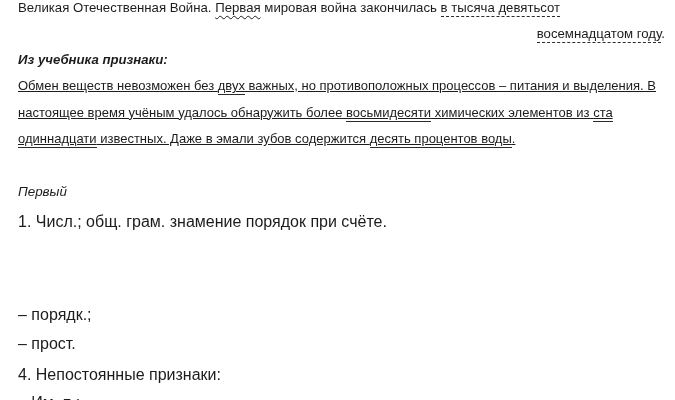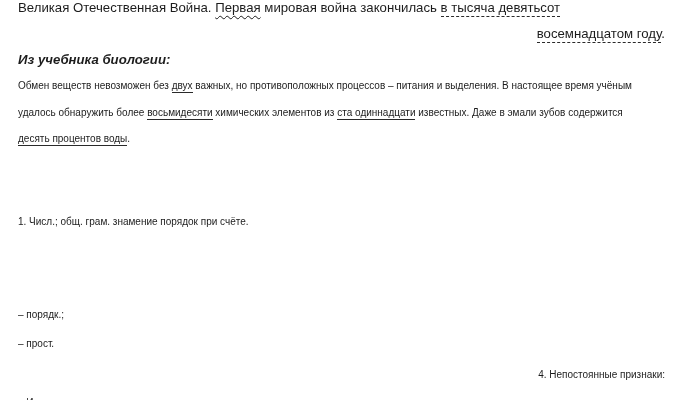--- a/index.html
+++ b/index.html
@@ -78,7 +78,7 @@
   </div>
 
   <div class="row" style="top:47px;">
-    <span class="italic-head">Из учебника биологии:</span>
+    <span class="italic-head">Из учебника признаки:</span>
   </div>
 
   <div class="row" style="top:73px; right:18px;">

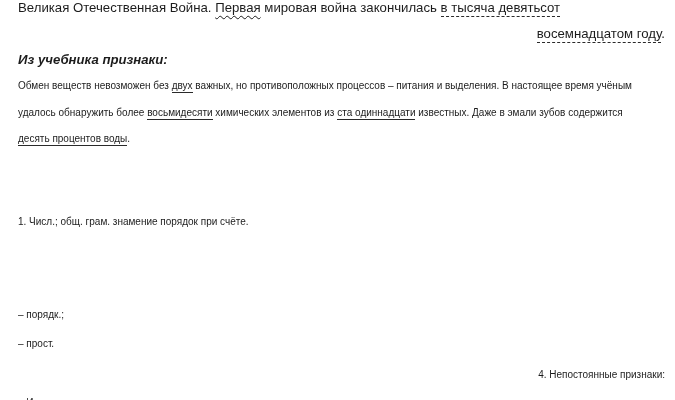--- a/index.html
+++ b/index.html
@@ -30,8 +30,9 @@
     white-space: nowrap;
   }
   .para {
-    font-size: 10px;
+    font-size: 13px;
     line-height: 26.5px;
+    text-decoration: underline;
   }
   .italic-head {
     font-style: italic;

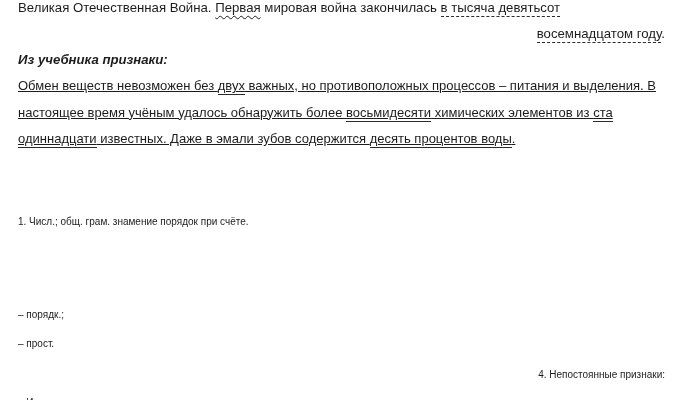--- a/index.html
+++ b/index.html
@@ -86,6 +86,9 @@
     <span class="para">Обмен веществ невозможен без </span><span class="para u-thin">двух</span><span class="para"> важных, но противоположных процессов – питания и выделения. В настоящее время учёным удалось обнаружить более </span><span class="para u-thin">восьмидесяти</span><span class="para"> химических элементов из </span><span class="para u-thin">ста одиннадцати</span><span class="para"> известных. Даже в эмали зубов содержится </span><span class="para u-thin">десять процентов воды</span><span class="para">.</span>
   </div>
 
+  <div class="row" style="top:179px;">
+    <span class="italic-word">Первый</span>
+  </div>
 
   <div class="row" style="top:209px;">
     <span class="num-item">1. Числ.; общ. грам. знамение порядок при счёте.</span>

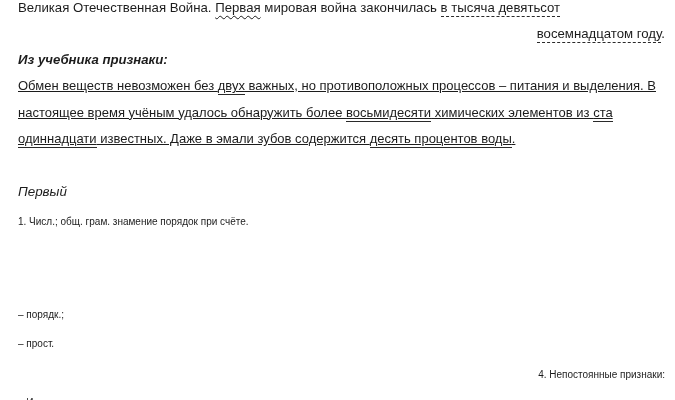--- a/index.html
+++ b/index.html
@@ -58,7 +58,7 @@
     text-underline-offset: 3px;
   }
   .num-item {
-    font-size: 10px;
+    font-size: 16px;
     line-height: 26px;
   }
 

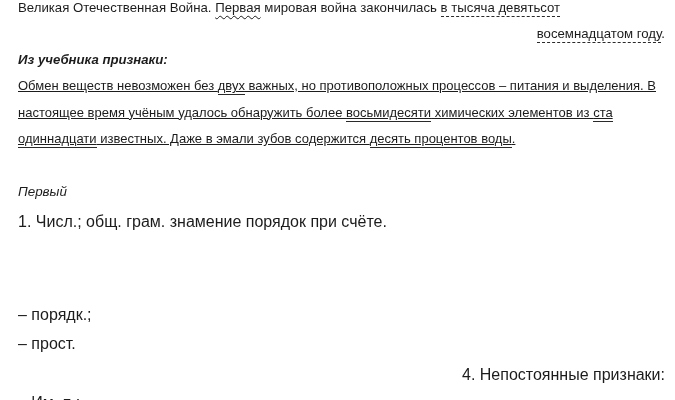--- a/index.html
+++ b/index.html
@@ -99,7 +99,7 @@
   <div class="row" style="top:302px;">
     <span class="num-item">– порядк.;</span>
   </div>
-  <div class="row" style="top:362px;text-align:right;">
+  <div class="row" style="top:362px;">
     <span class="num-item">4. Непостоянные признаки:</span>
   </div>
   <div class="row" style="top:390px;">

